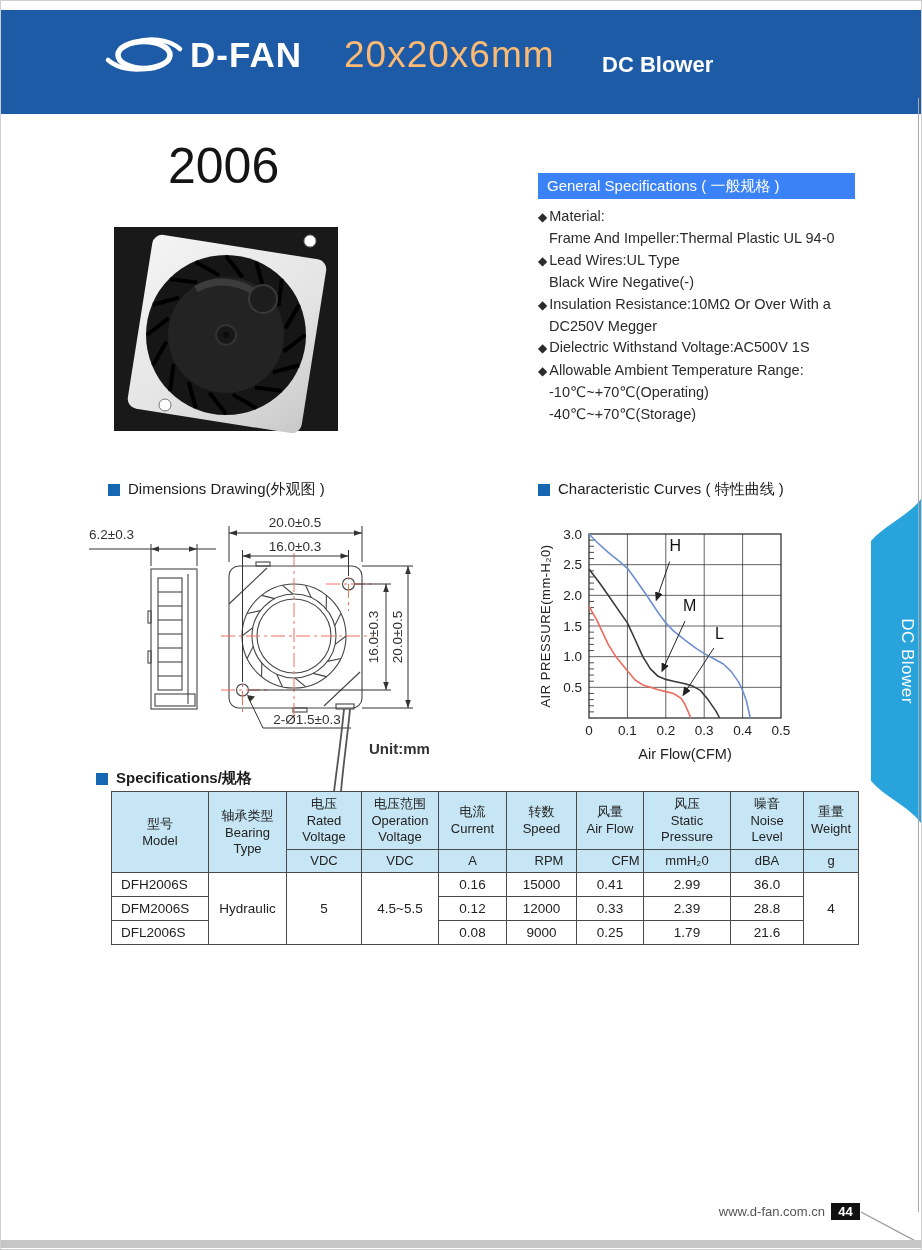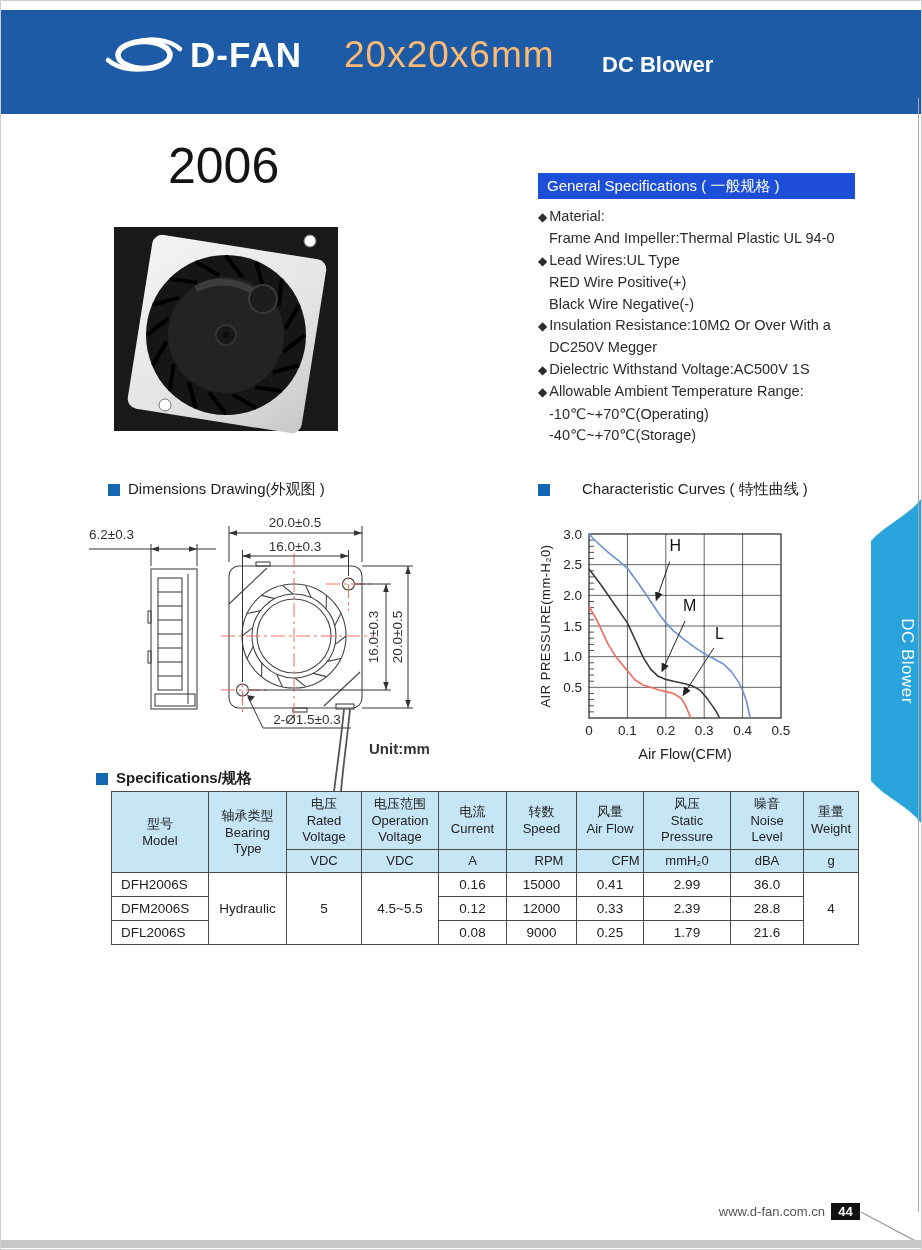--- a/index.html
+++ b/index.html
@@ -15,7 +15,7 @@
   
   .model-title{position:absolute;left:167px;top:136px;font-size:50px;font-weight:400;color:#141414;}
   
-  .gs-band{position:absolute;left:537px;top:172px;width:317px;height:26px;background:#1d4ed8;
+  .gs-band{position:absolute;left:537px;top:172px;width:317px;height:26px;background:#3b82f6;
            color:#fff;font-size:15px;font-weight:500;line-height:26px;padding-left:9px;box-sizing:border-box;}
   .gs-list{position:absolute;left:537px;top:205px;width:340px;}
   .gs-line{font-size:14.5px;line-height:21.4px;color:#2b2b2b;white-space:nowrap;}

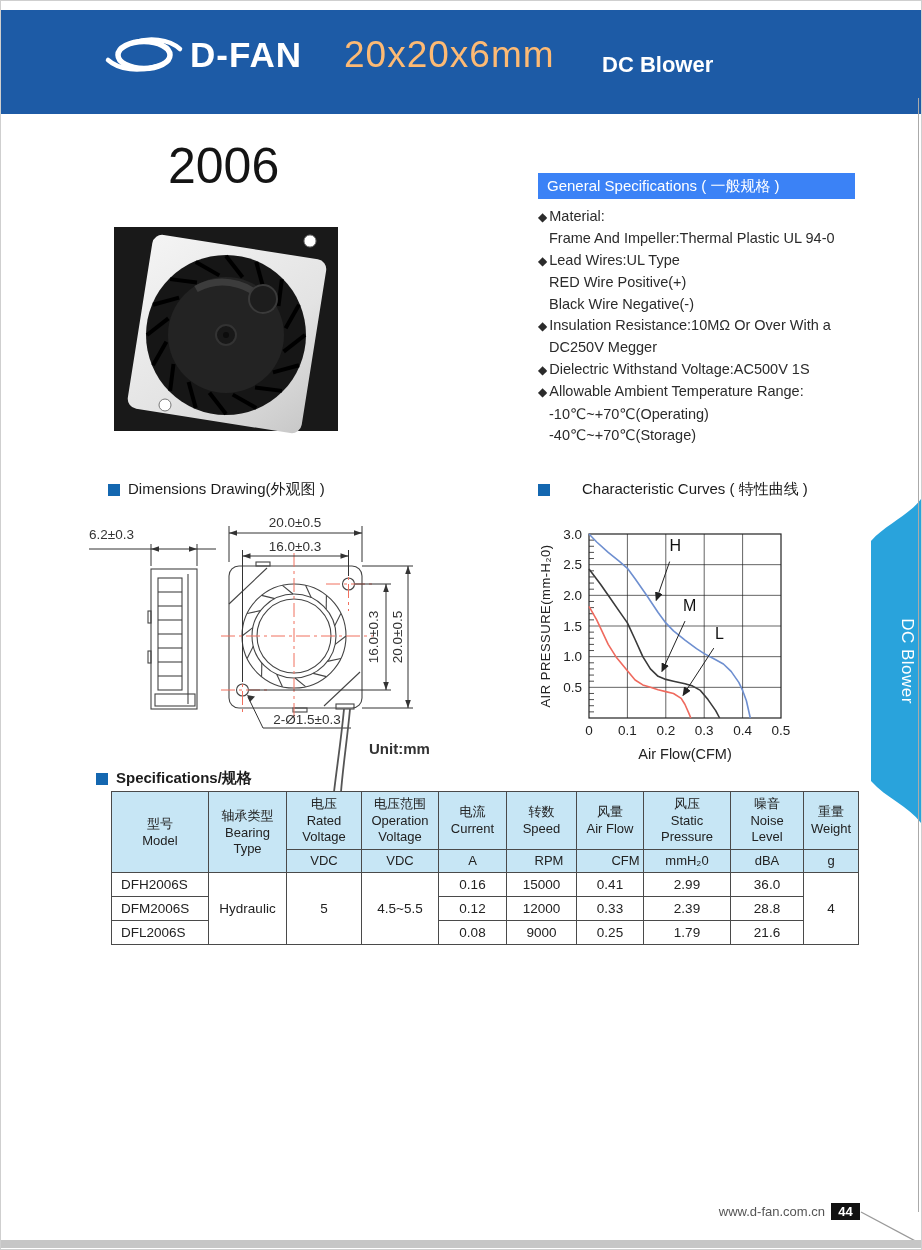--- a/index.html
+++ b/index.html
@@ -106,7 +106,6 @@
       <div class="gs-line"><span class="dia">◆</span>Material:</div>
       <div class="gs-line cont">Frame And Impeller:Thermal Plastic UL 94-0</div>
       <div class="gs-line"><span class="dia">◆</span>Lead Wires:UL Type</div>
-      <div class="gs-line cont">RED Wire Positive(+)</div>
       <div class="gs-line cont">Black Wire Negative(-)</div>
       <div class="gs-line"><span class="dia">◆</span>Insulation Resistance:10MΩ Or Over With a</div>
       <div class="gs-line cont">DC250V Megger</div>

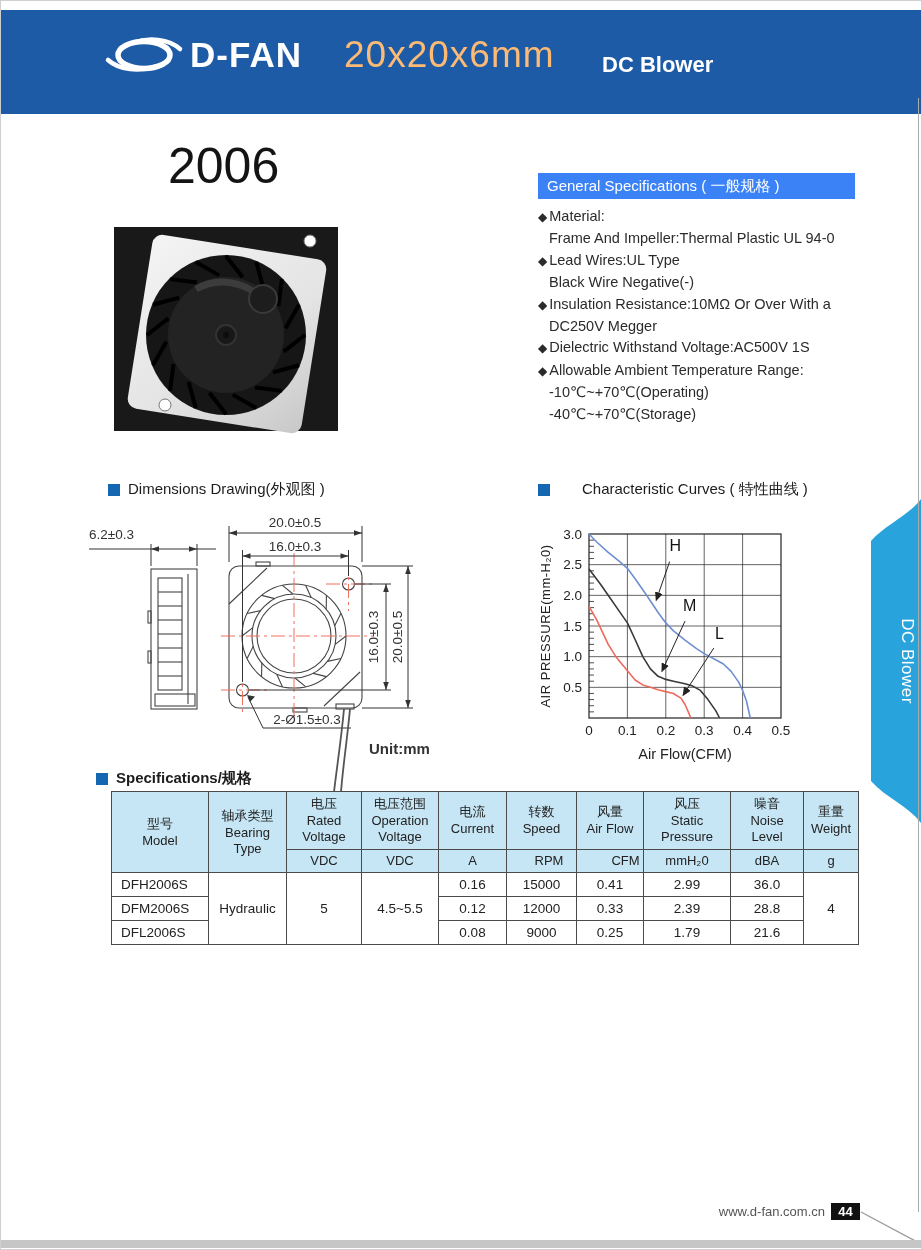--- a/index.html
+++ b/index.html
@@ -119,7 +119,7 @@
     <span class="sq"></span>
     <span>Dimensions Drawing(外观图 )</span>
   </div>
-  <div class="sec-head" style="left:537px;top:479px;gap:24px;">
+  <div class="sec-head" style="left:537px;top:479px;">
     <span class="sq"></span>
     <span>Characteristic Curves ( 特性曲线 )</span>
   </div>

